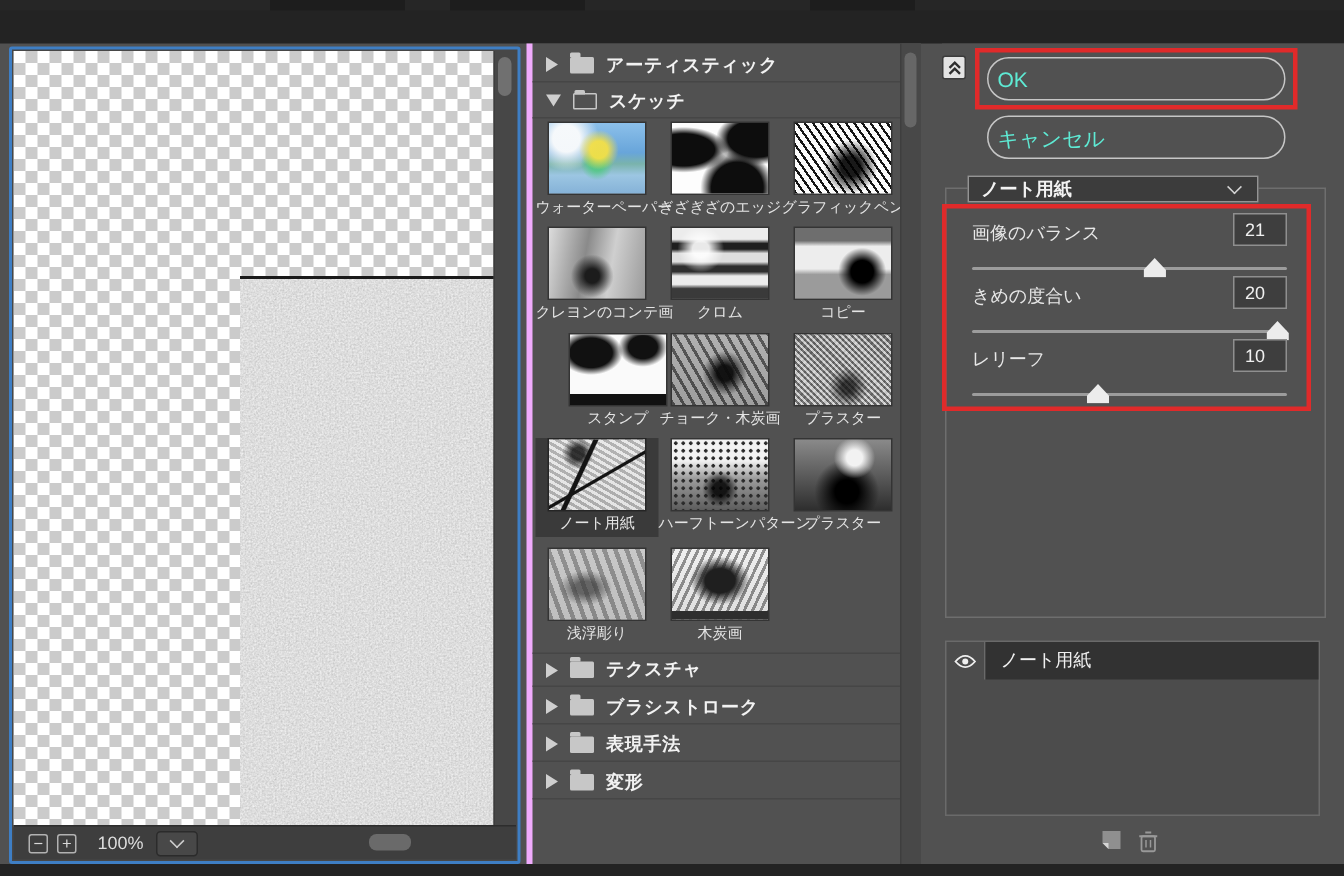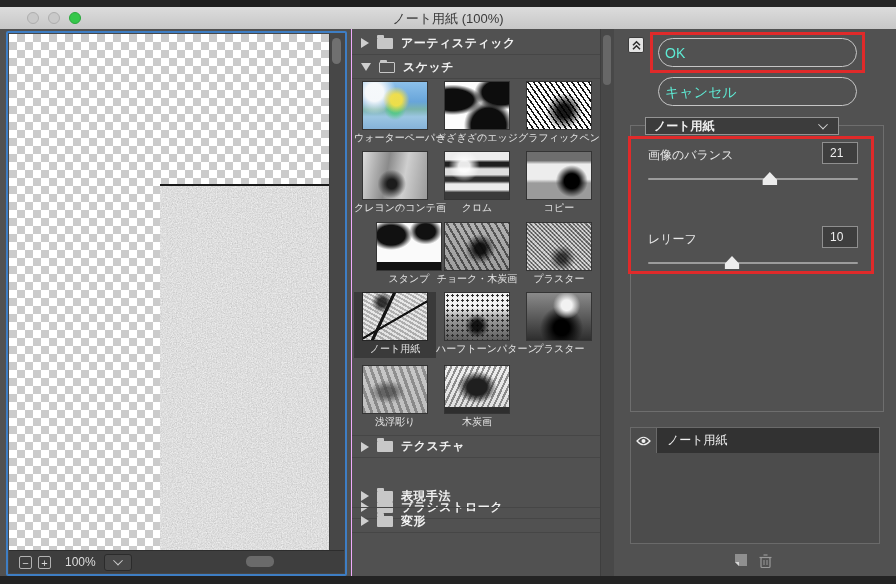--- a/index.html
+++ b/index.html
@@ -151,12 +151,6 @@
     <div class="seg" style="left:540px;width:70px;"></div>
   </div>
 
-  <div class="titlebar">
-    <span class="traffic t-close"></span>
-    <span class="traffic t-min"></span>
-    <span class="traffic t-zoom"></span>
-    <div class="title">ノート用紙 (100%)</div>
-  </div>
 
   <div class="dialog">
 

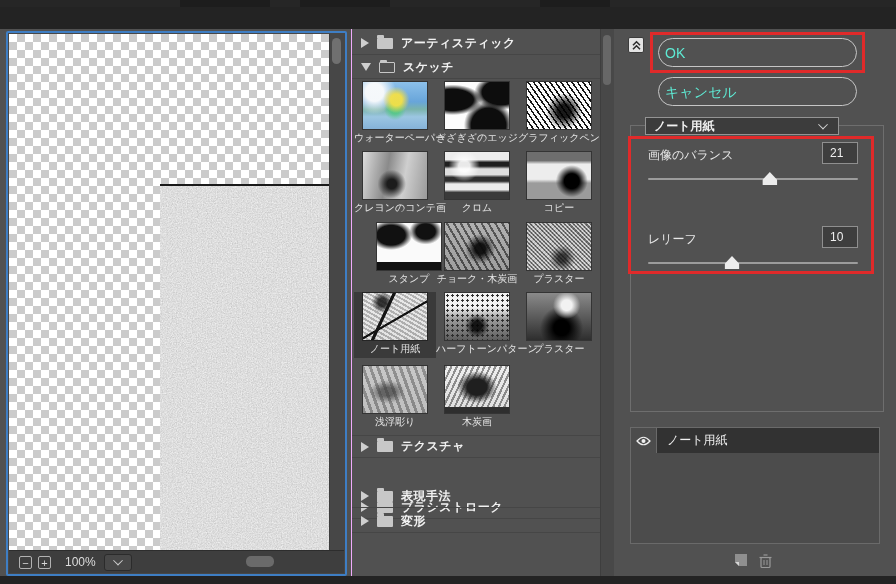--- a/index.html
+++ b/index.html
@@ -43,7 +43,7 @@
   .hthumb{position:absolute;left:237px;top:5px;width:28px;height:11px;border-radius:5px;background:#6a6a6a;}
   
   .browser{position:absolute;left:351px;top:0;width:263px;height:547px;background:#515151;
-    border-left:1px solid #f0abfc;box-sizing:border-box;padding-left:44px;}
+    border-left:4px solid #f0abfc;box-sizing:border-box;padding-left:44px;}
   .browser-scroll{position:absolute;right:0;top:0;bottom:0;width:13px;background:#484848;border-left:1px solid #3e3e3e;}
   .bthumb{position:absolute;top:6px;left:2px;width:8px;height:50px;border-radius:4px;background:#676767;}
   .cat-row{position:absolute;left:0;right:13px;height:23px;display:flex;align-items:center;

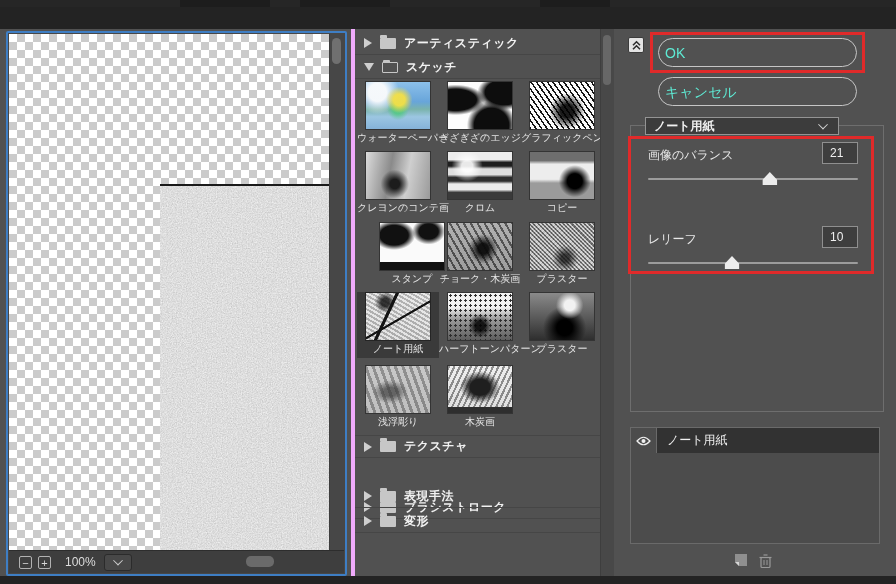--- a/index.html
+++ b/index.html
@@ -317,6 +317,13 @@
           <div class="sthumb" style="left: 58%;"></div>
         </div>
       </div>
+      <div class="slider-group" style="top:160px;">
+        <div class="sg-label">きめの度合い</div>
+        <div class="sg-value">20</div>
+        <div class="sg-track">
+          <div class="sthumb" style="left: 97%;"></div>
+        </div>
+      </div>
       <div class="slider-group" style="top:202px;">
         <div class="sg-label">レリーフ</div>
         <div class="sg-value">10</div>

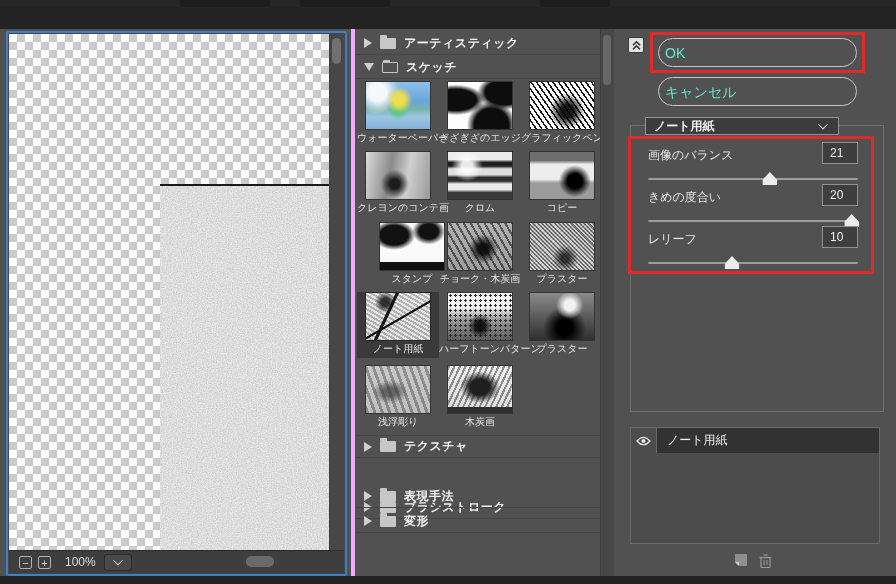--- a/index.html
+++ b/index.html
@@ -267,7 +267,7 @@
         <span class="folder"></span>
         <span class="cat-label">テクスチャ</span>
       </div>
-      <div class="cat-row" style="top:431px;margin-top:36px;">
+      <div class="cat-row" style="top:431px;">
         <span class="tri-right"></span>
         <span class="folder"></span>
         <span class="cat-label">ブラシストローク</span>

